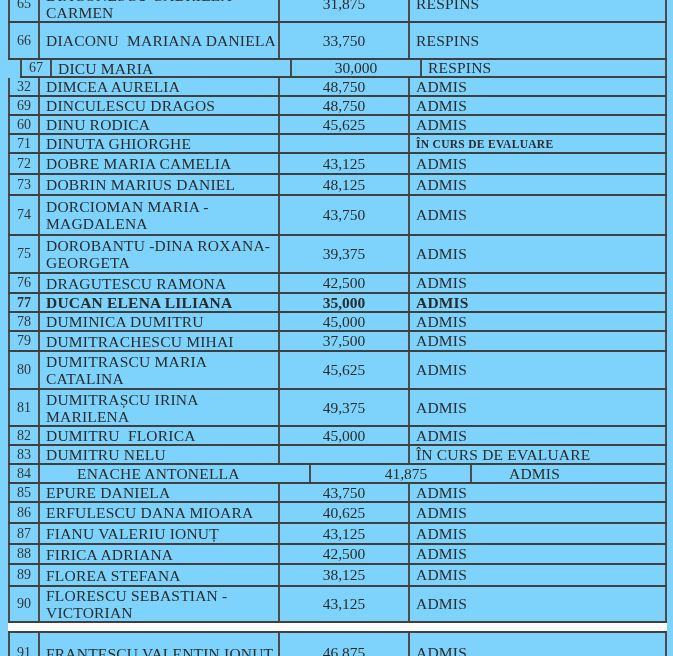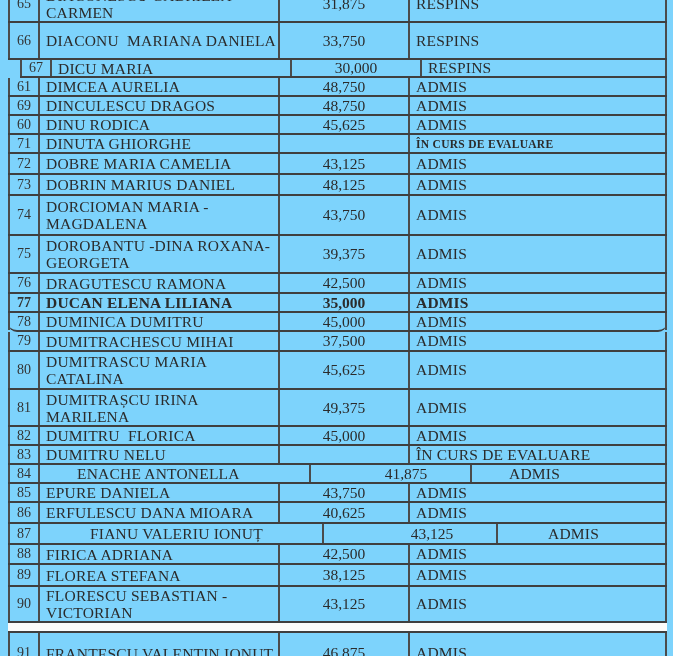--- a/index.html
+++ b/index.html
@@ -98,7 +98,7 @@
     <div class="cell c-status">RESPINS</div>
   </div>
       <div class="row" style="height: 19px;">
-    <div class="cell c-num">61</div>
+    <div class="cell c-num">32</div>
     <div class="cell c-name">
           <div class="nl">DIMCEA AURELIA</div>
         </div>

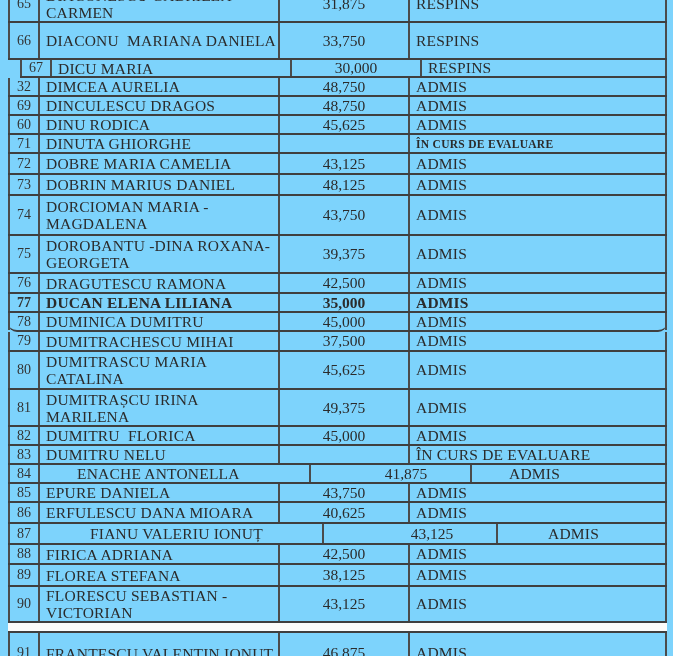--- a/index.html
+++ b/index.html
@@ -179,7 +179,7 @@
     <div class="cell c-score">35,000</div>
     <div class="cell c-status">ADMIS</div>
   </div>
-      <div class="row" style="height: 19px; border-radius: 9px;">
+      <div class="row" style="height: 19px;">
     <div class="cell c-num">78</div>
     <div class="cell c-name">
           <div class="nl">DUMINICA DUMITRU</div>

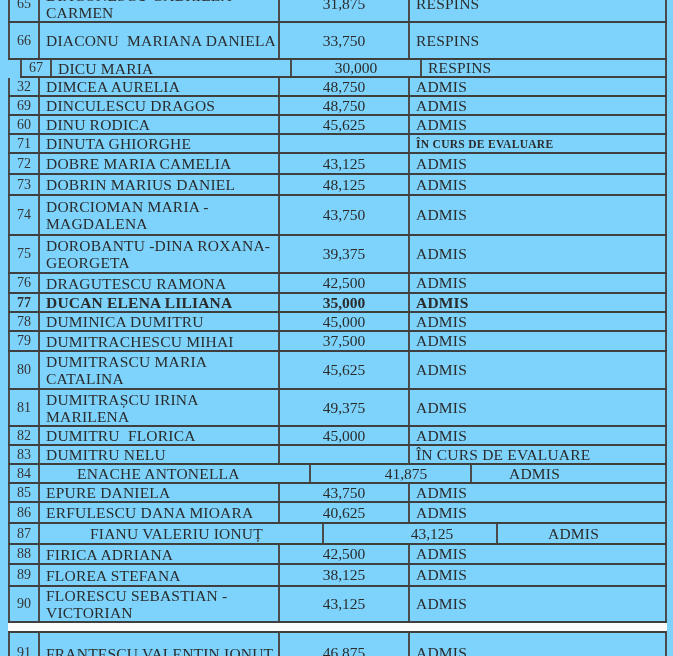--- a/index.html
+++ b/index.html
@@ -253,7 +253,7 @@
     <div class="cell c-score">40,625</div>
     <div class="cell c-status">ADMIS</div>
   </div>
-      <div class="row" style="height: 21px; gap: 44px;">
+      <div class="row" style="height: 21px;">
     <div class="cell c-num">87</div>
     <div class="cell c-name">
           <div class="nl">FIANU VALERIU IONUȚ</div>

